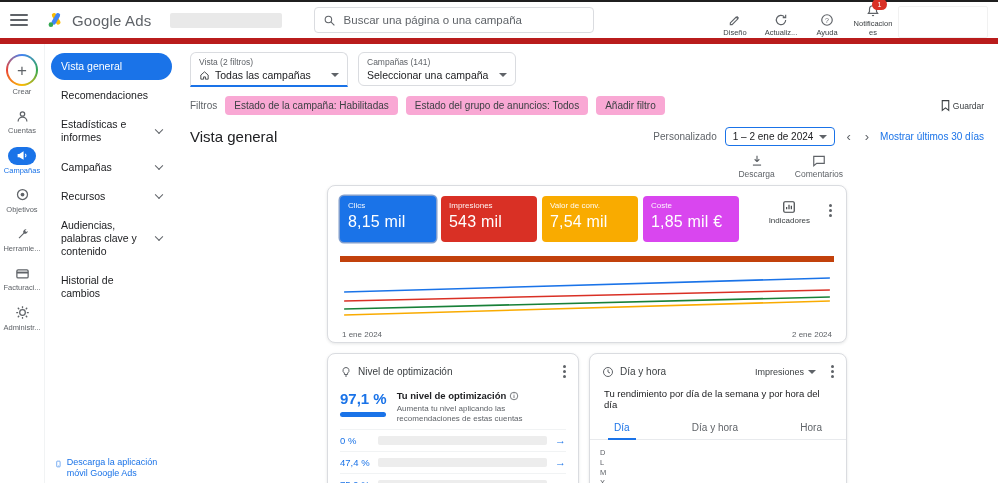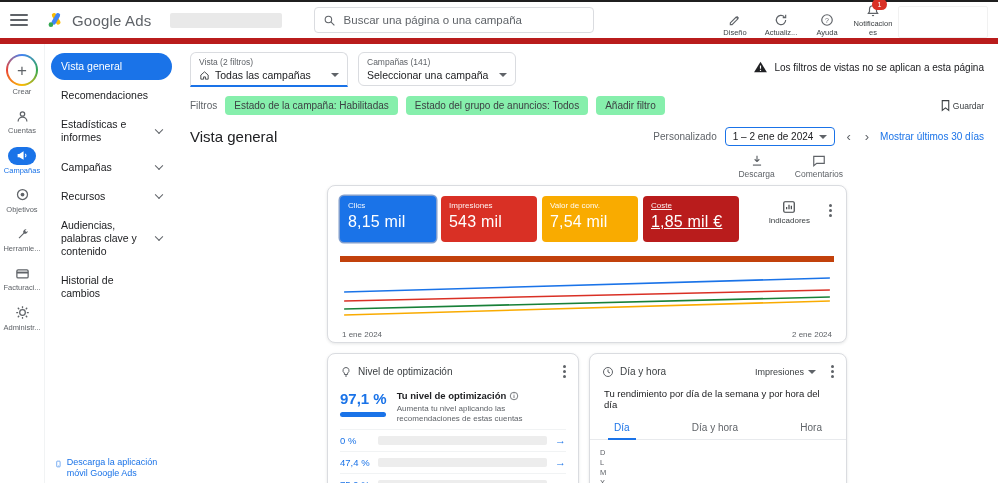--- a/index.html
+++ b/index.html
@@ -287,14 +287,6 @@
             <span class="caret"></span>
           </div>
         </div>
-        <div class="warn">
-          <svg width="15" height="14" viewBox="0 0 24 24">
-            <path d="M12 3L23 21H1z" fill="#202124"></path>
-            <rect x="11" y="9.5" width="2" height="5.5" fill="#fff"></rect>
-            <rect x="11" y="16.8" width="2" height="2" fill="#fff"></rect>
-            </svg>
-          <span>Los filtros de vistas no se aplican a esta página</span>
-        </div>
       </div>
 
       <div class="filterrow">

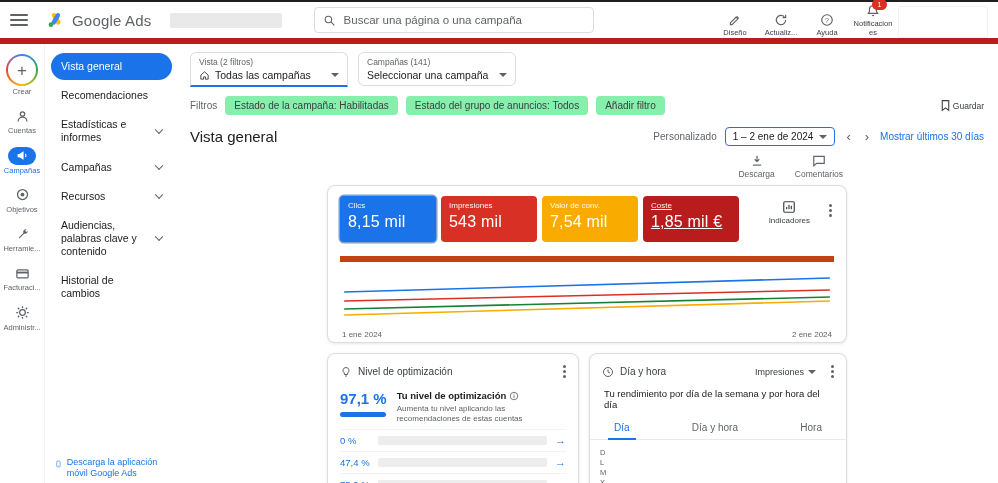--- a/index.html
+++ b/index.html
@@ -61,7 +61,7 @@
 
   .filterrow{display:flex;align-items:center;gap:8px;margin-top:9px}
   .filterrow .flabel{font-size:10px;color:#5f6368}
-  .chip{background:#86efac;border-radius:4px;padding:4px 9px;font-size:10px;color:#3c4043;cursor:pointer;white-space:nowrap}
+  .chip{background:#f9a8d4;border-radius:4px;padding:4px 9px;font-size:10px;color:#3c4043;cursor:pointer;white-space:nowrap}
   .save{margin-left:auto;display:flex;align-items:center;gap:1px;font-size:8.5px;color:#3c4043;cursor:pointer}
 
   .titlerow{display:flex;align-items:center;margin-top:12px;gap:8px}

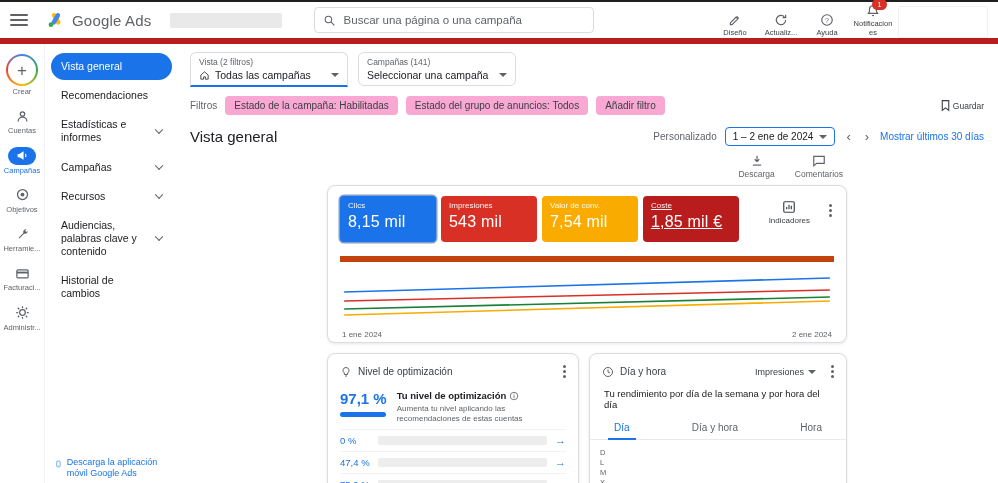--- a/index.html
+++ b/index.html
@@ -347,7 +347,7 @@
               <div class="tl">Valor de conv.</div>
               <div class="tv">7,54 mil</div>
             </div>
-            <div class="tile" style="background: #b91c1c; text-decoration: underline;">
+            <div class="tile" style="background: #d946ef;">
               <div class="tl">Coste</div>
               <div class="tv">1,85 mil €</div>
             </div>

